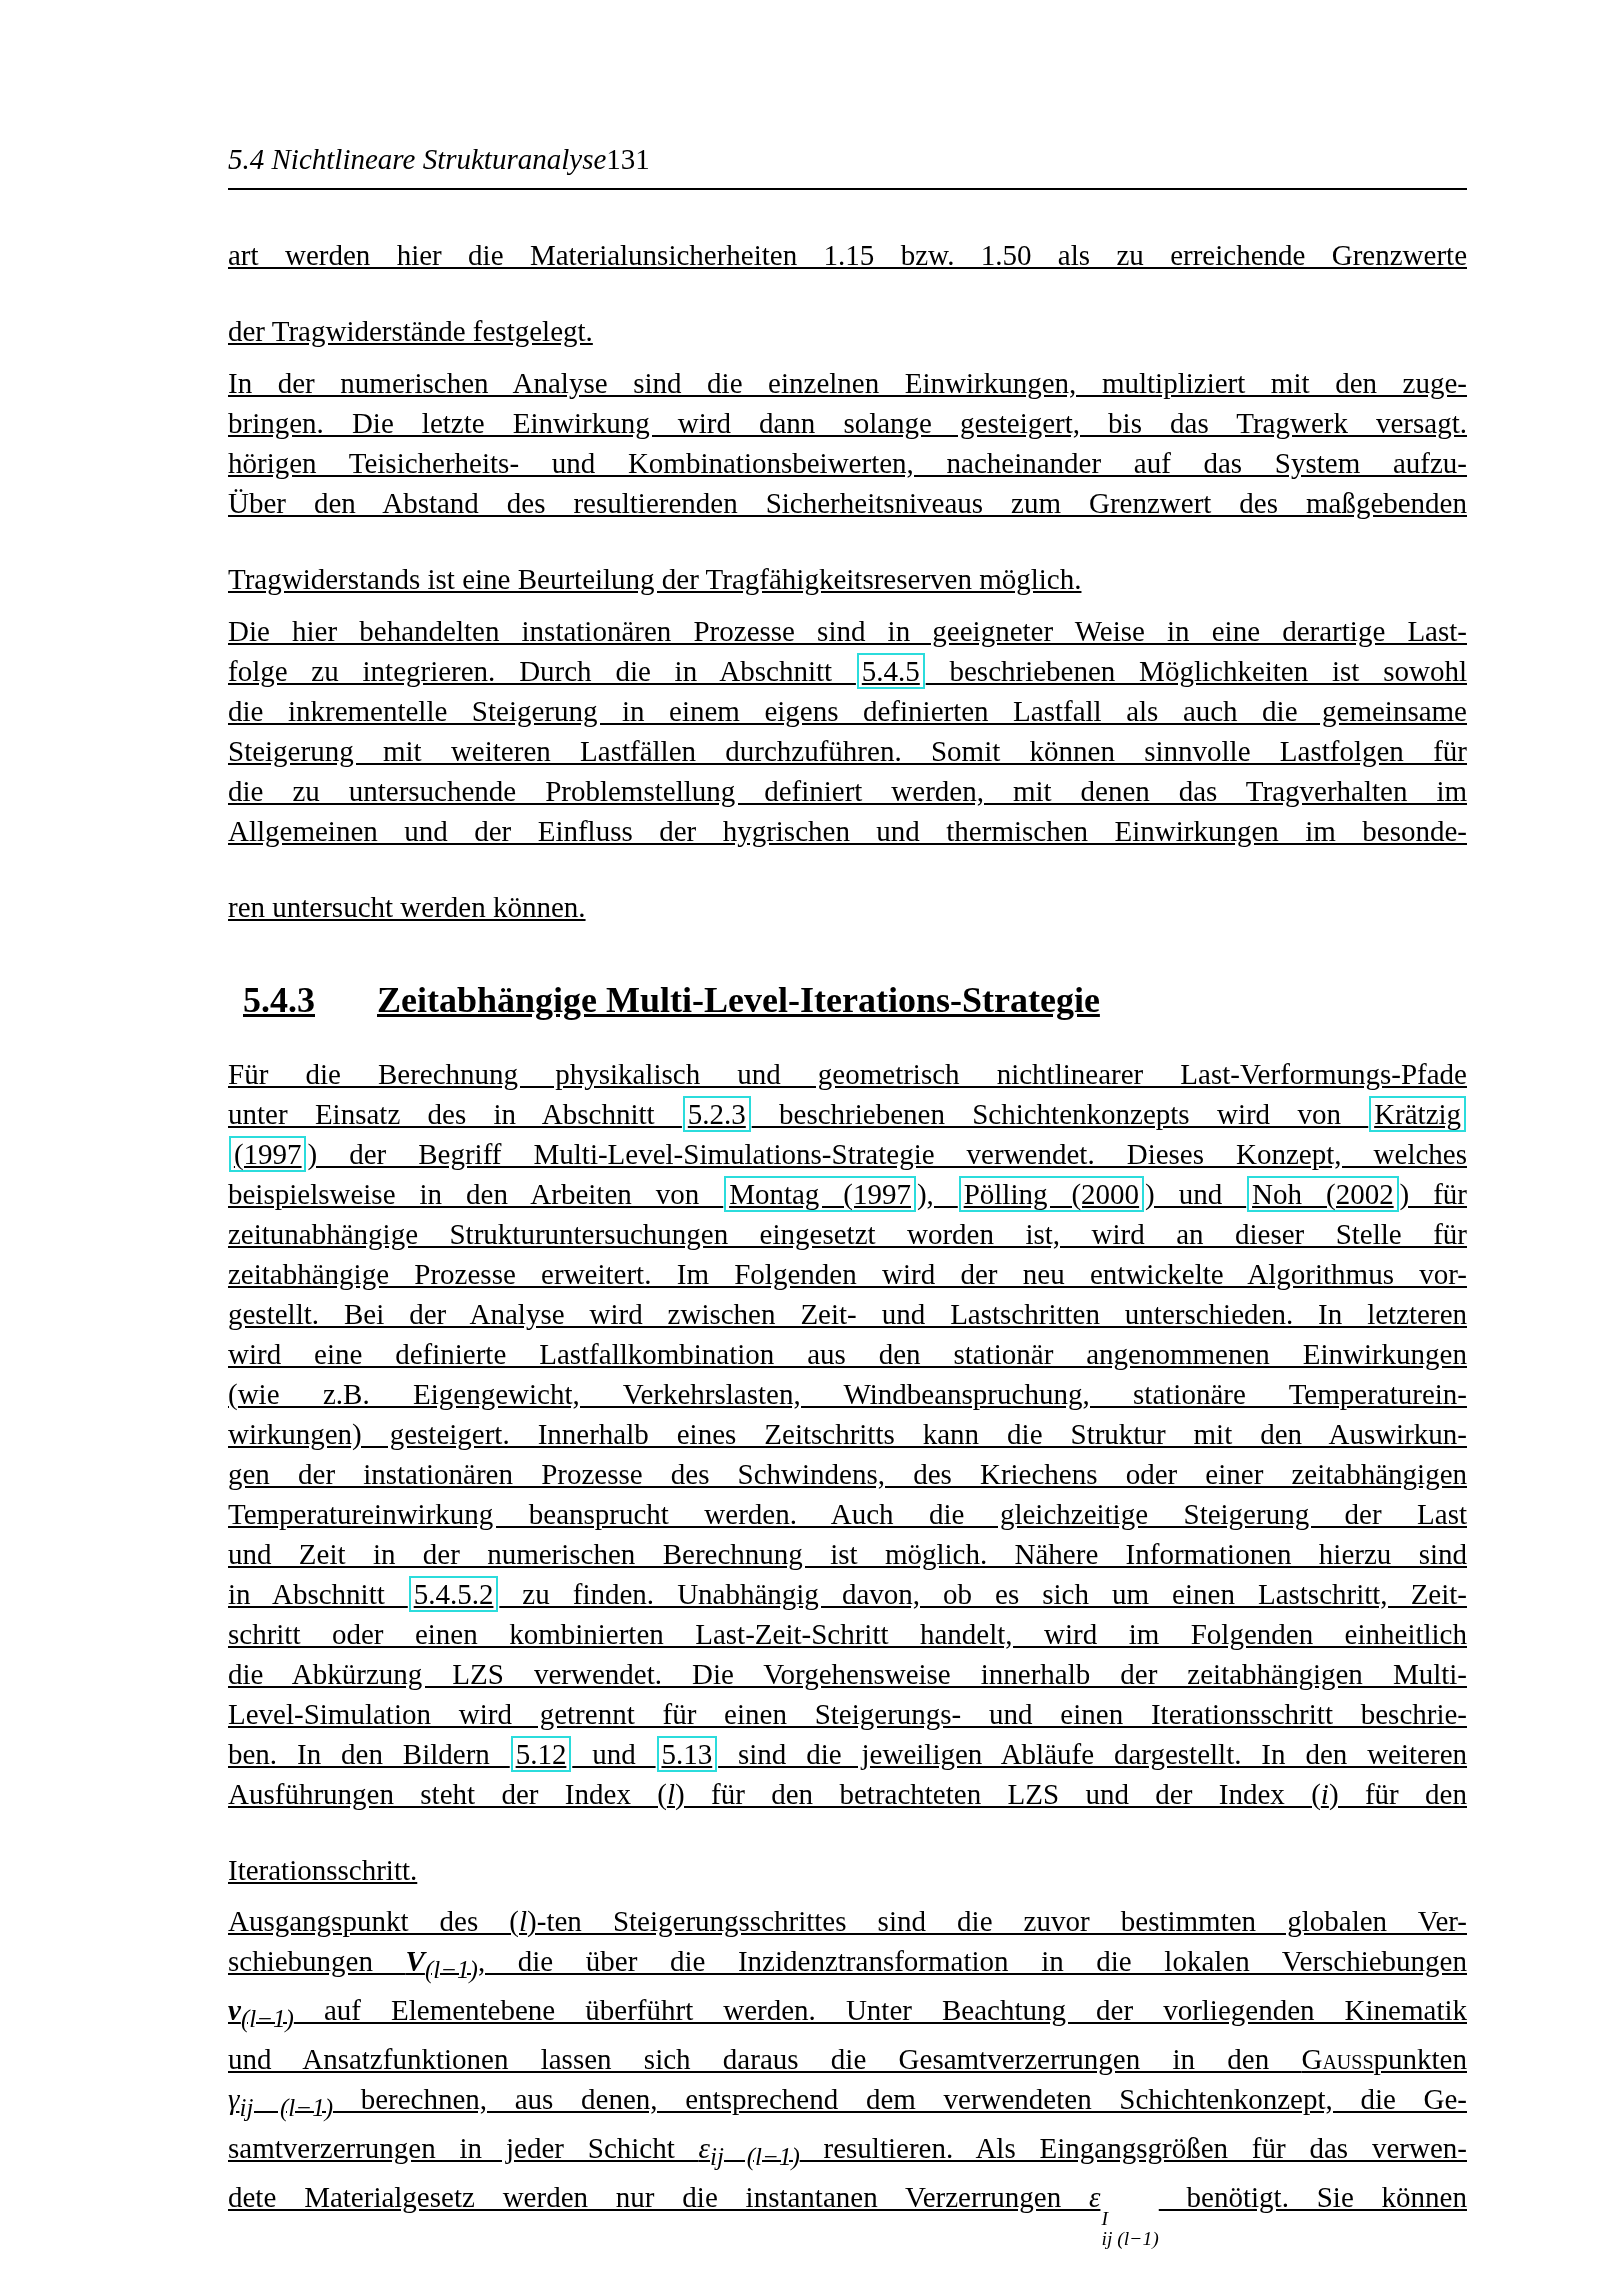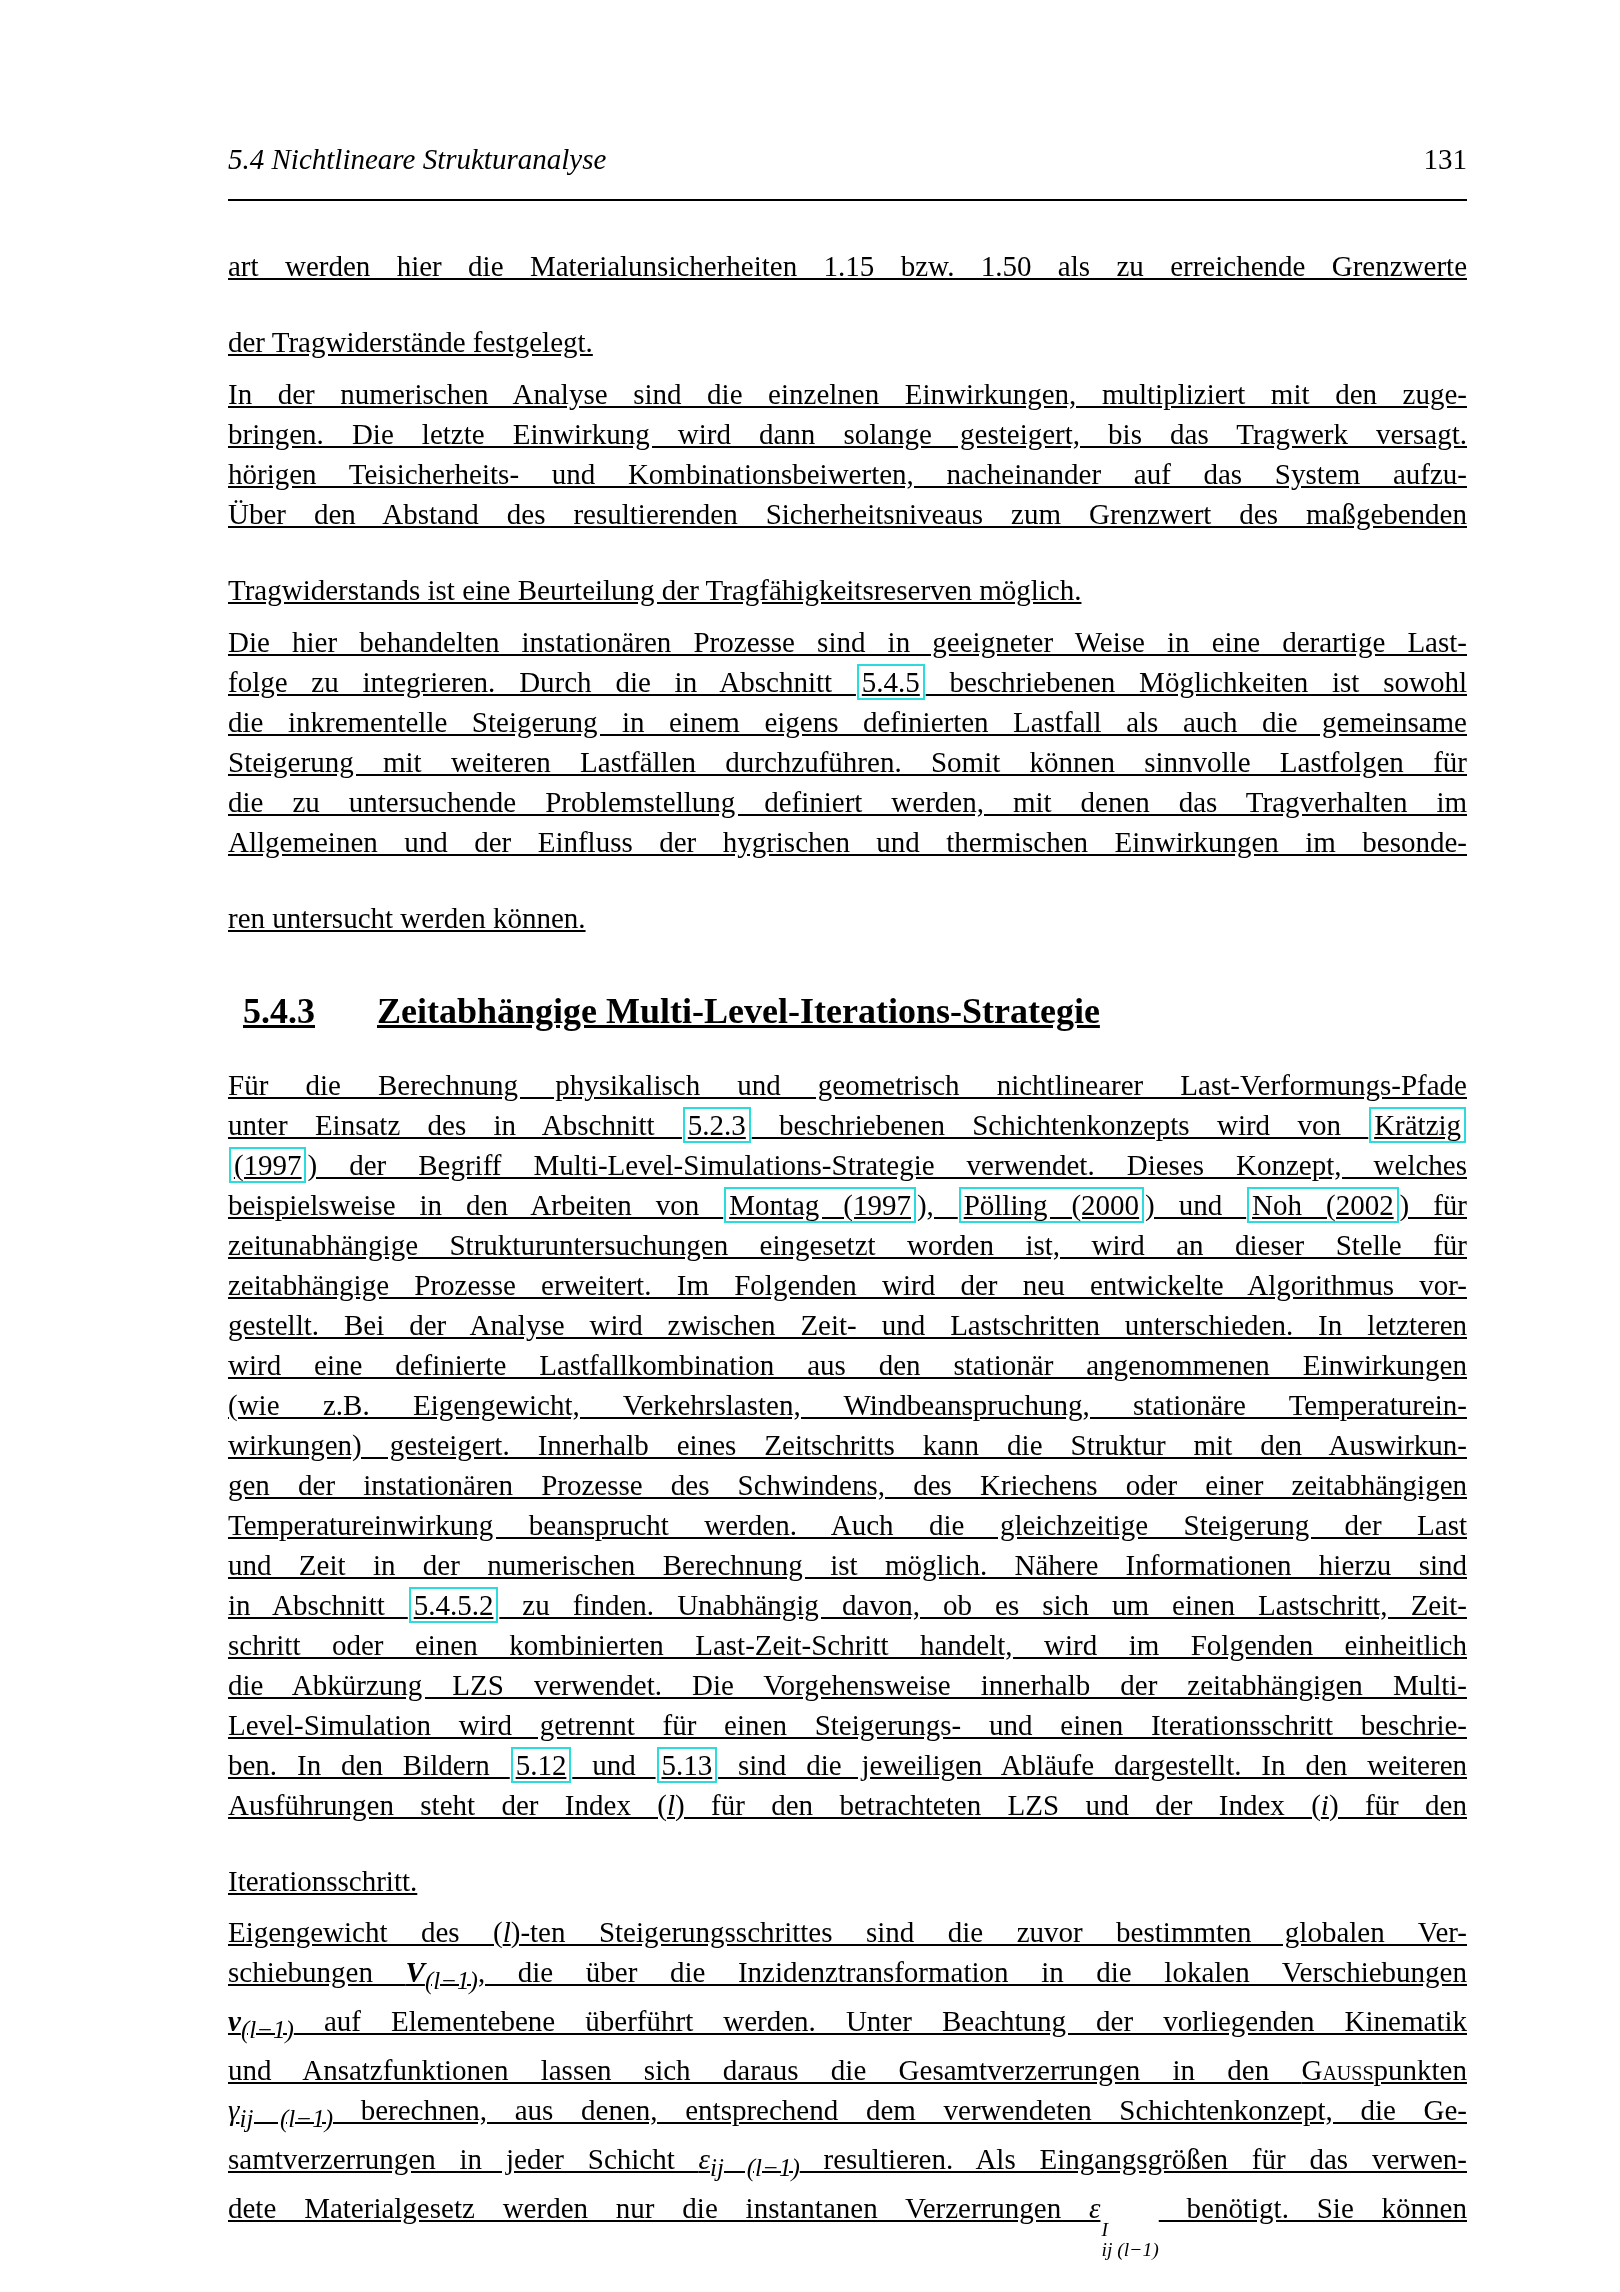--- a/index.html
+++ b/index.html
@@ -25,10 +25,9 @@
   .running-head {
     margin-top: 143px;
     display: flex;
-    justify-content: space-between;
     align-items: baseline;
     font-size: 29px;
-    padding-bottom: 23px;
+    padding-bottom: 12px;
     border-bottom: 2px solid #000000;
   }
   .rh-section { font-style: italic; }

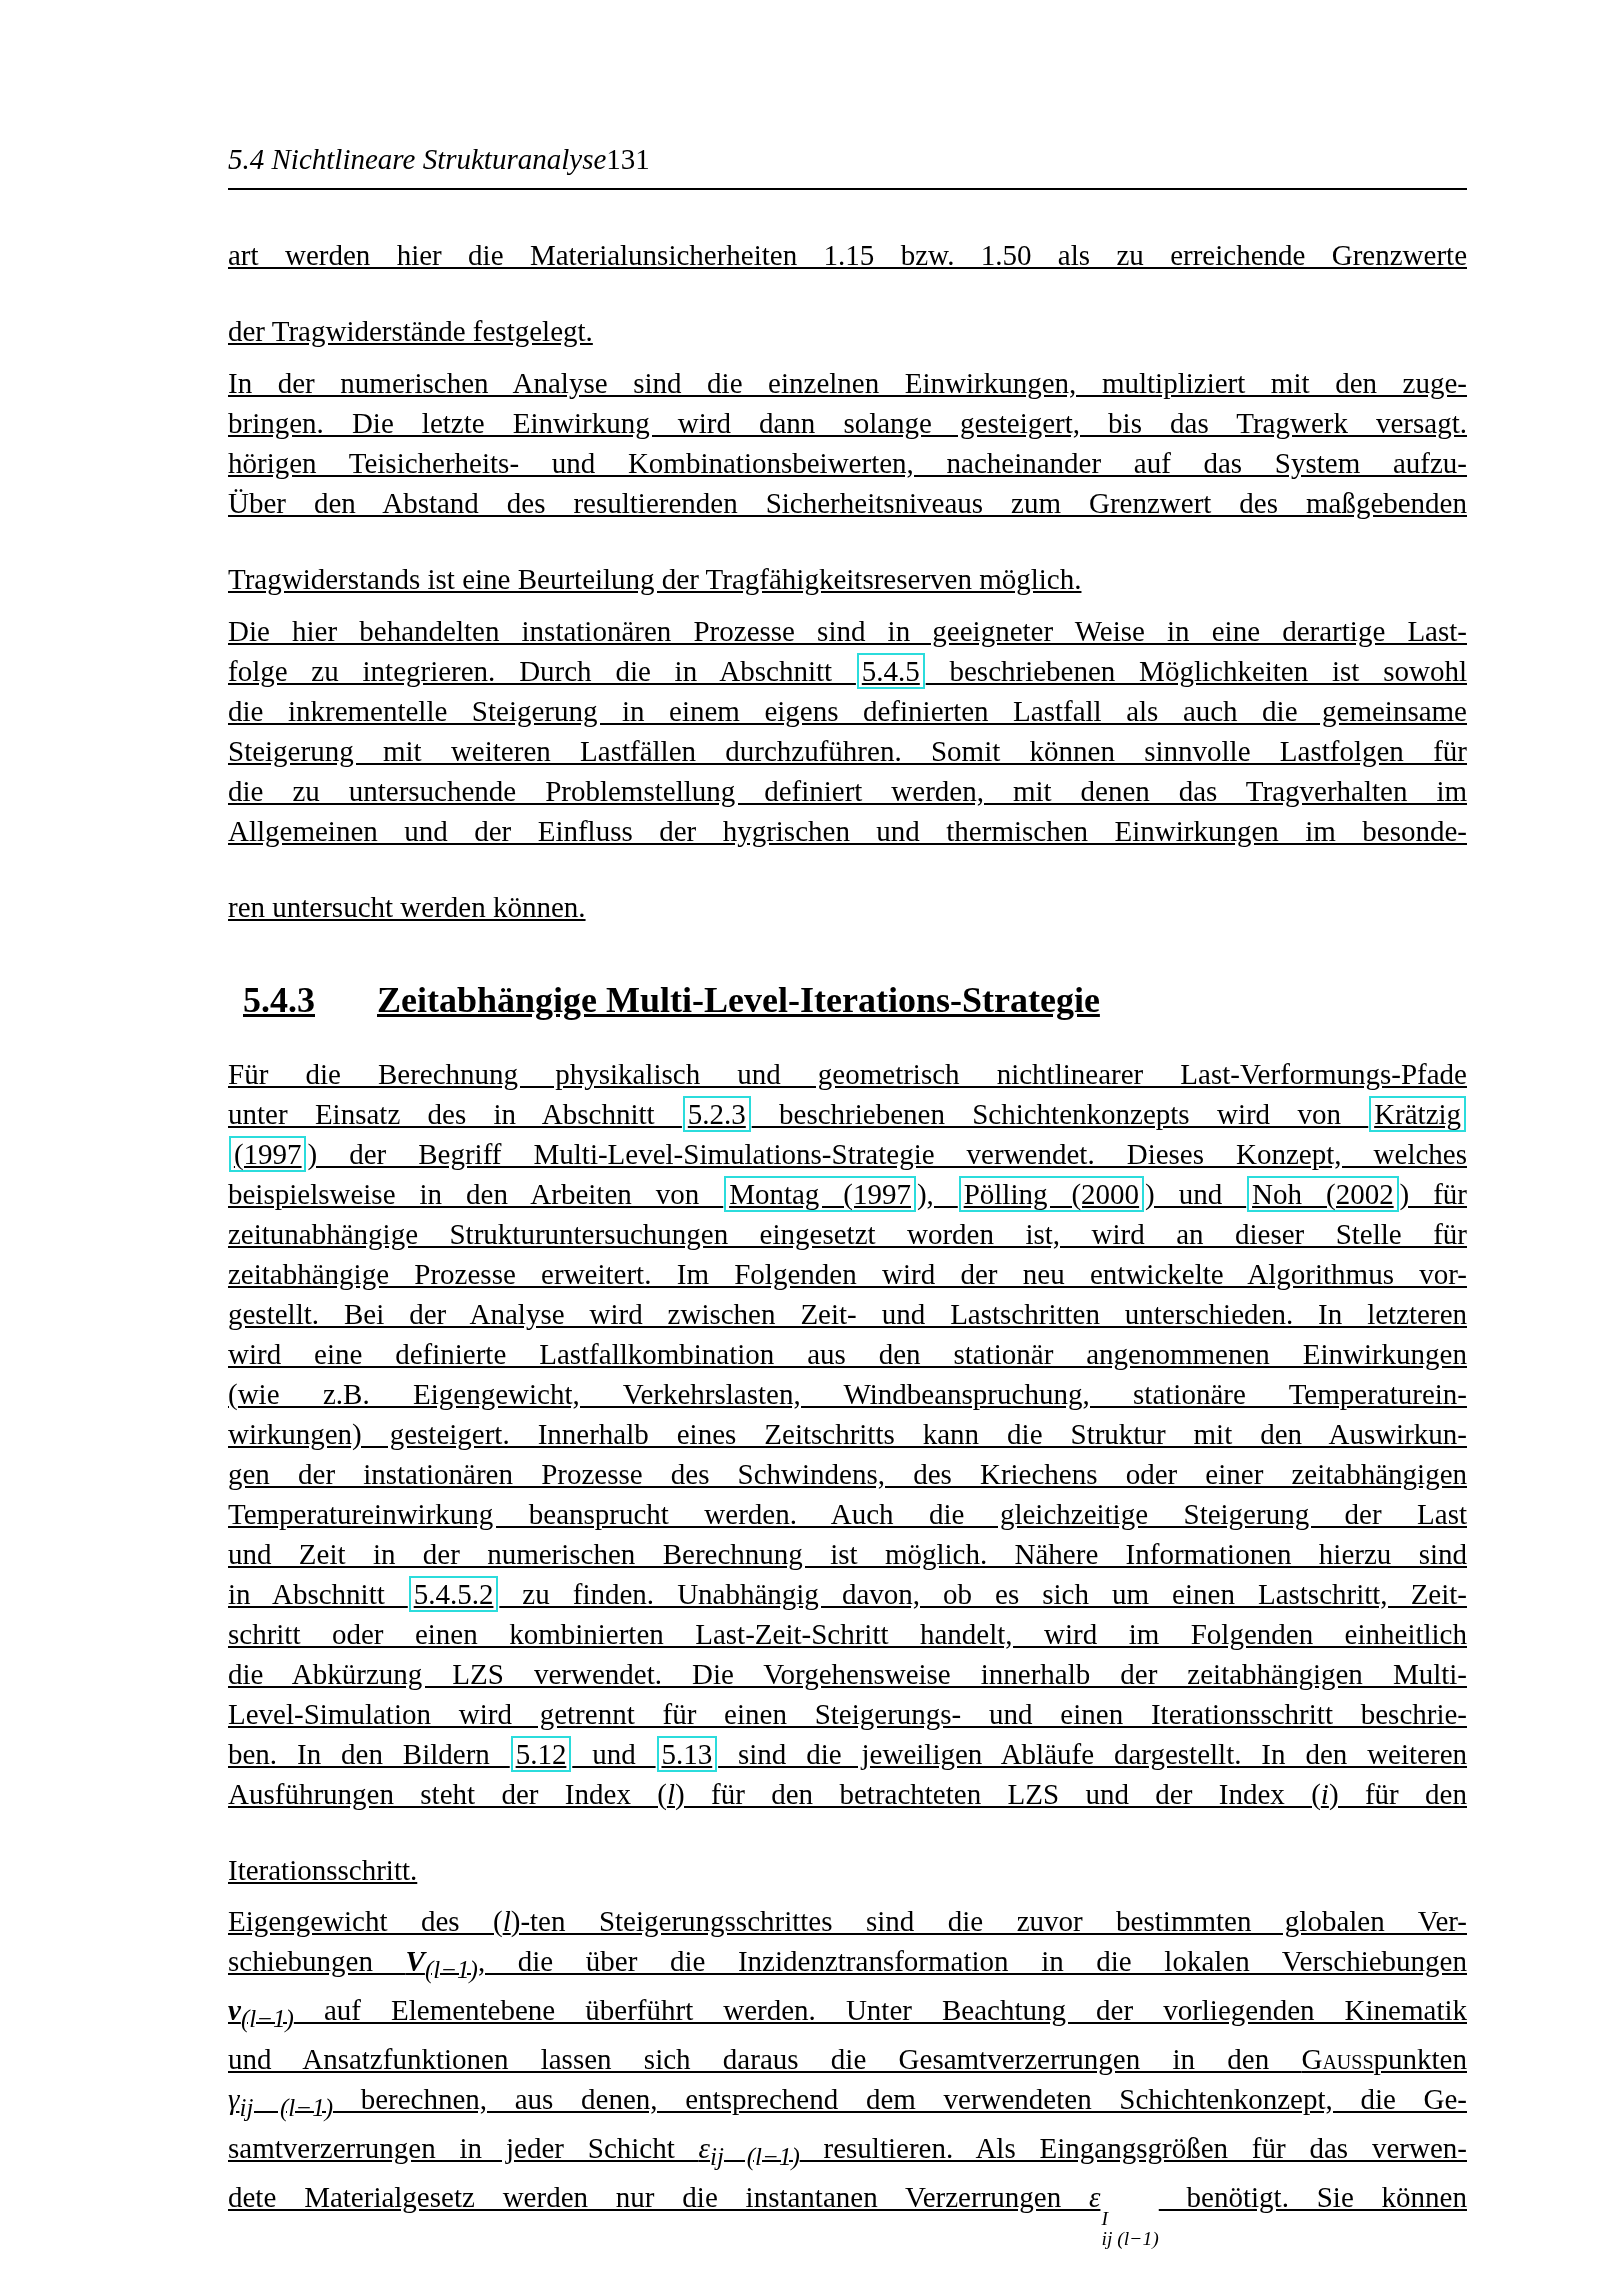--- a/index.html
+++ b/index.html
@@ -140,7 +140,7 @@
         <div class="line ragged"><span class="seg-t">Iterationsschritt.</span></div>
       </div>
       <div class="para">
-        <div class="line"><span class="seg-t">Eigengewicht des (</span><span class="seg-i">l</span><span class="seg-t">)-ten Steigerungsschrittes sind die zuvor bestimmten globalen Ver-</span></div>
+        <div class="line"><span class="seg-t">Ausgangspunkt des (</span><span class="seg-i">l</span><span class="seg-t">)-ten Steigerungsschrittes sind die zuvor bestimmten globalen Ver-</span></div>
         <div class="line"><span class="seg-t">schiebungen </span><span class="seg-bi">V</span><span class="seg-sub">(l−1)</span><span class="seg-t">, die über die Inzidenztransformation in die lokalen Verschiebungen</span></div>
         <div class="line"><span class="seg-bi">v</span><span class="seg-sub">(l−1)</span><span class="seg-t"> auf Elementebene überführt werden. Unter Beachtung der vorliegenden Kinematik</span></div>
         <div class="line"><span class="seg-t">und Ansatzfunktionen lassen sich daraus die Gesamtverzerrungen in den </span><span class="seg-sc">Gauss</span><span class="seg-t">punkten</span></div>

